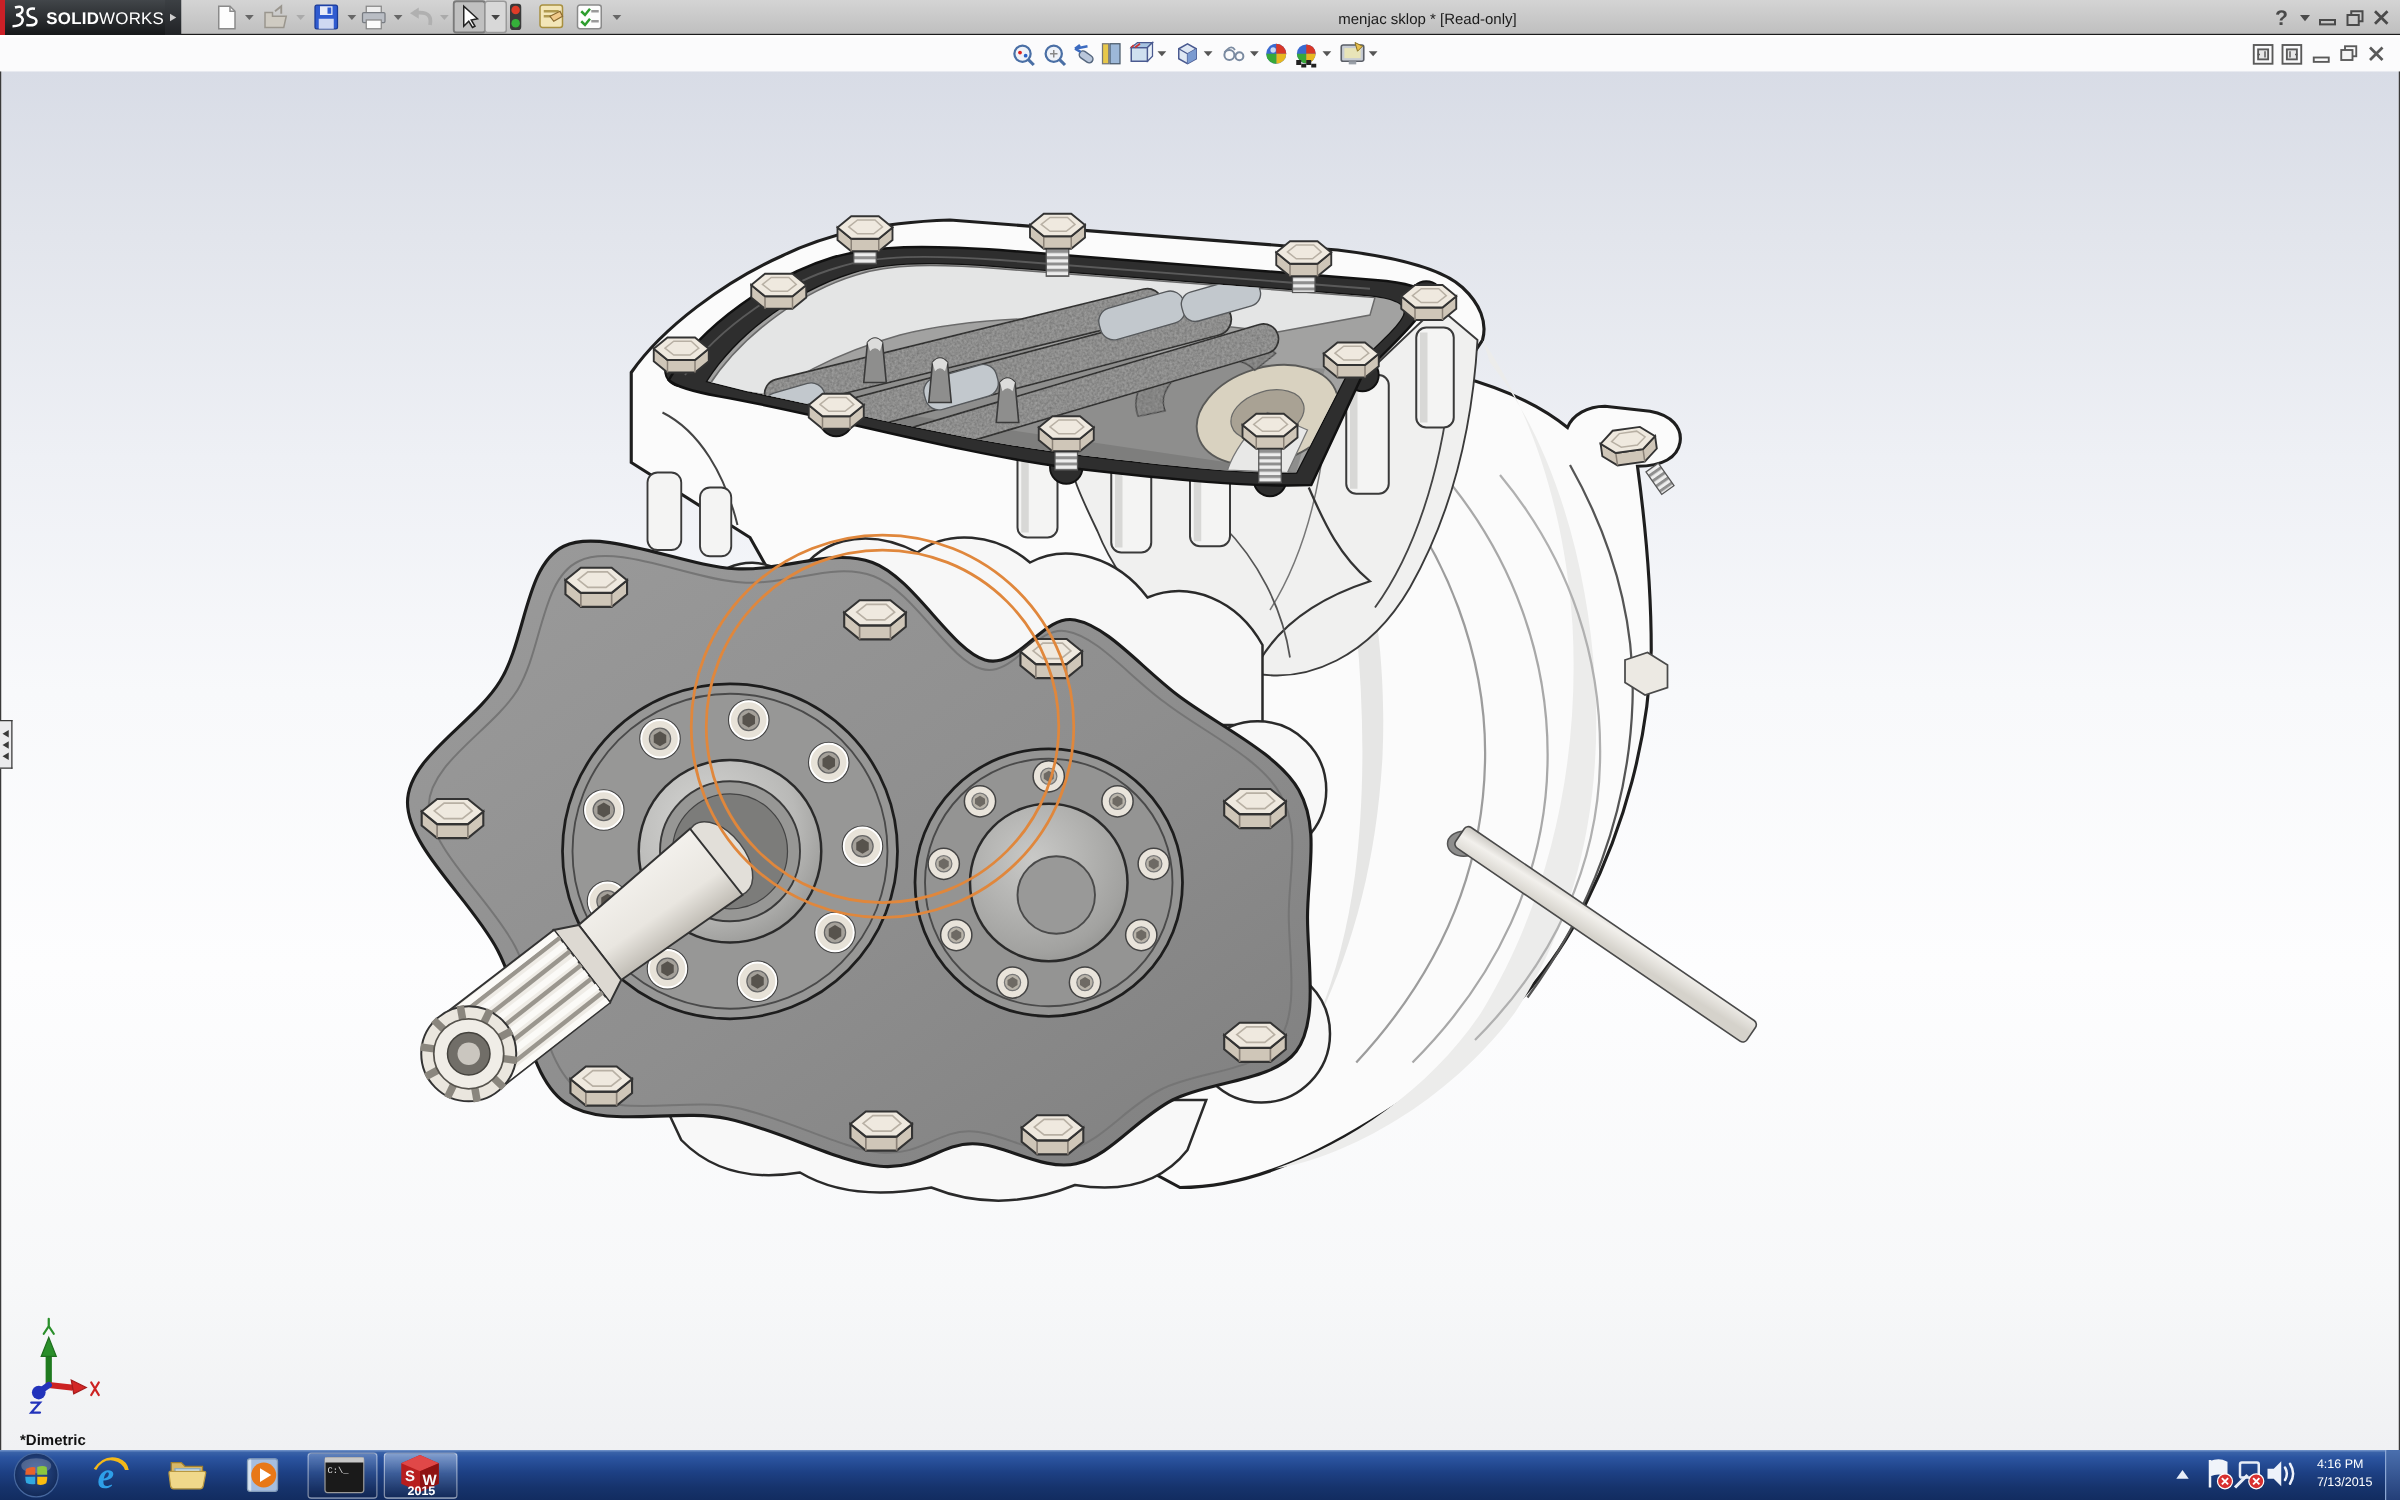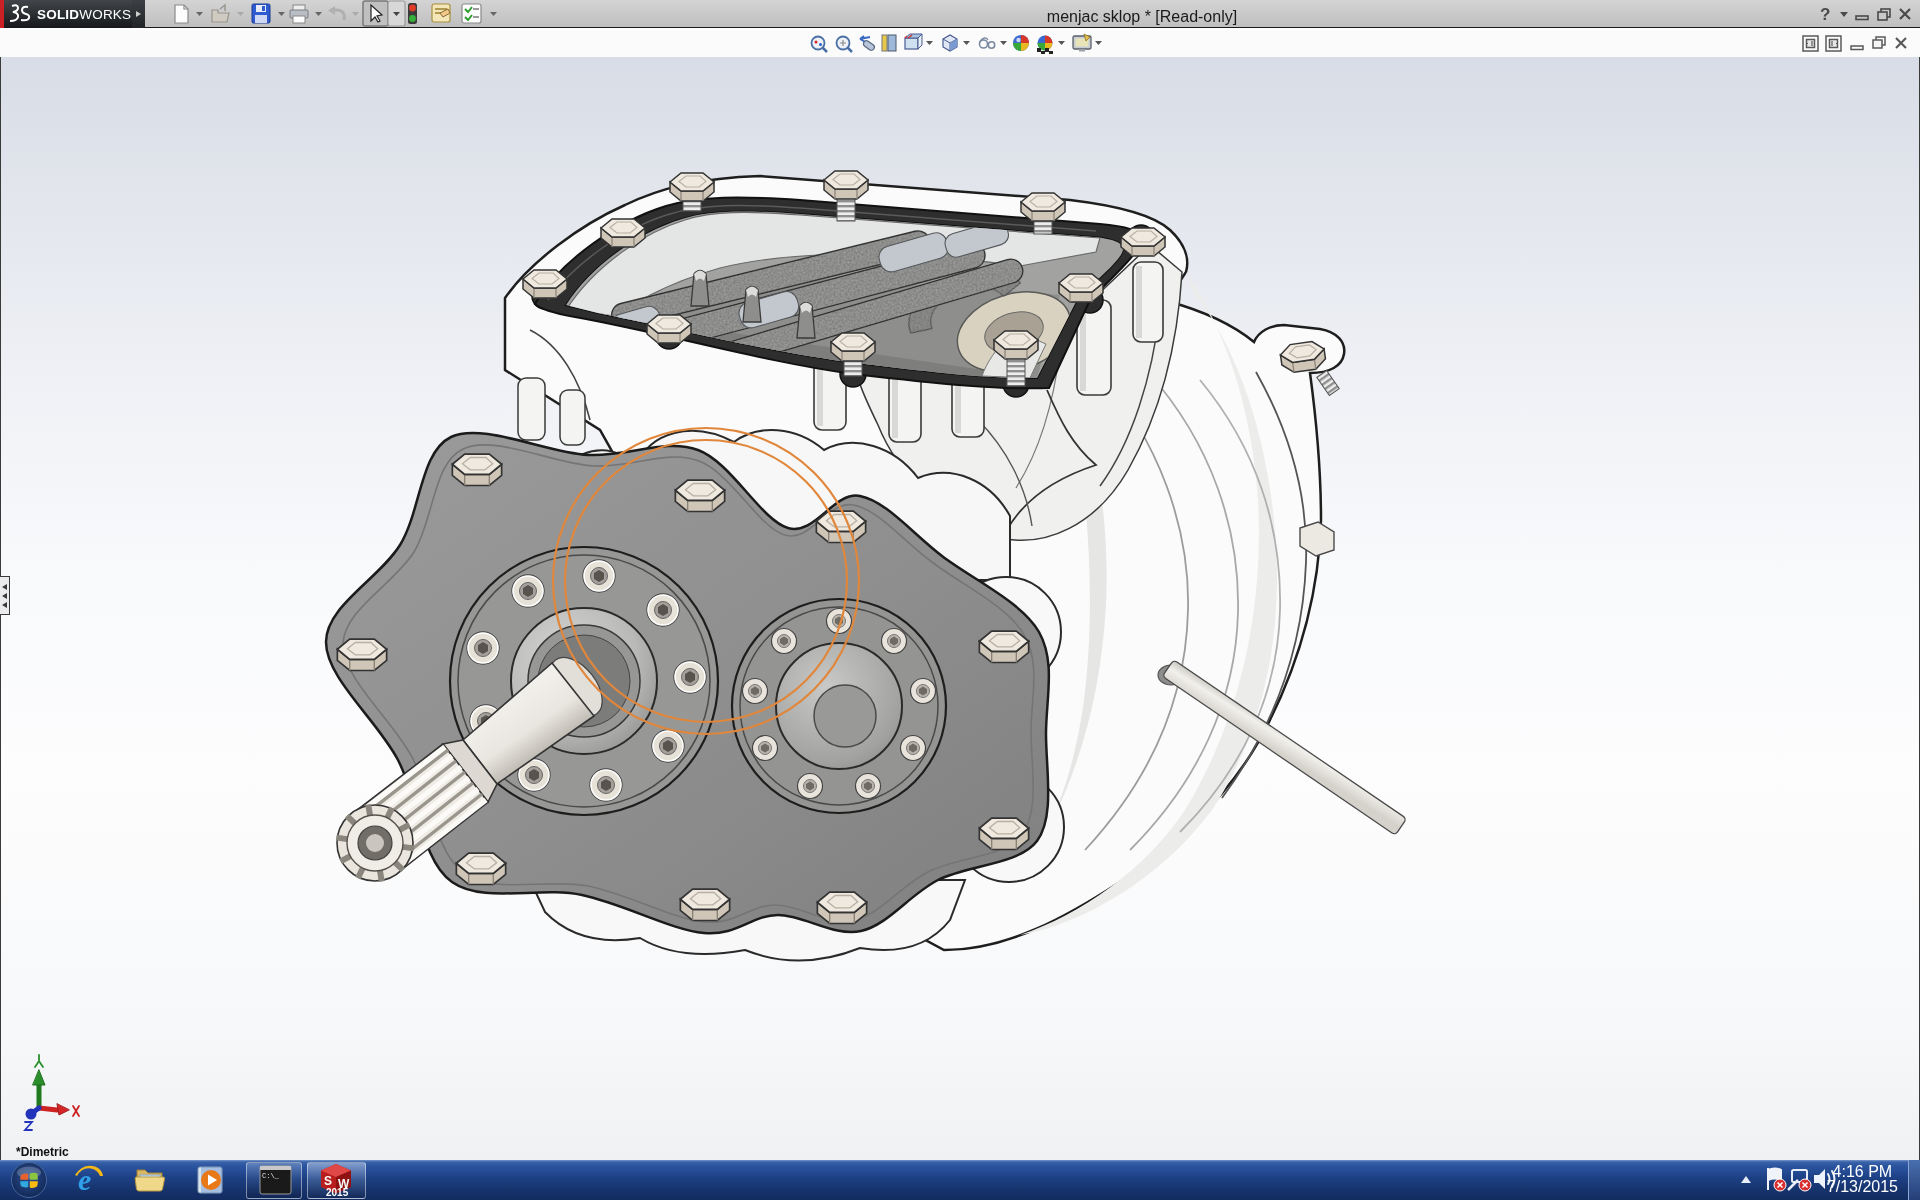--- a/index.html
+++ b/index.html
@@ -11,7 +11,7 @@
 #swlogo span { position:absolute; left:33px; top:7px; font-size:13.5px; font-weight:bold; letter-spacing:0.2px; white-space:nowrap; }
 #swarr { position:absolute; left:132px; top:0; width:13px; height:28px; background:linear-gradient(#3c4044,#212326); }
 #swarr:after { content:""; position:absolute; left:4px; top:11px; border-left:5px solid #cfcfcf; border-top:3.5px solid transparent; border-bottom:3.5px solid transparent; }
-#title { position:absolute; top:8px; left:1000px; width:284px; text-align:center; font-size:16px; color:#1a1a1a; }
+#title { position:absolute; top:8px; left:1000px; width:284px; text-align:center; font-size:12px; color:#1a1a1a; }
 #row2 { position:absolute; left:0; top:29.5px; width:1920px; height:27.5px; background:#fbfbfc; }
 #viewport { position:absolute; left:0; top:57px; width:1920px; height:1103px;
   background:linear-gradient(180deg,#d8dce6 0%,#e2e5ec 12%,#eef0f5 28%,#f8f9fb 45%,#fdfdfe 65%,#f7f8f9 88%,#f0f1f3 100%);

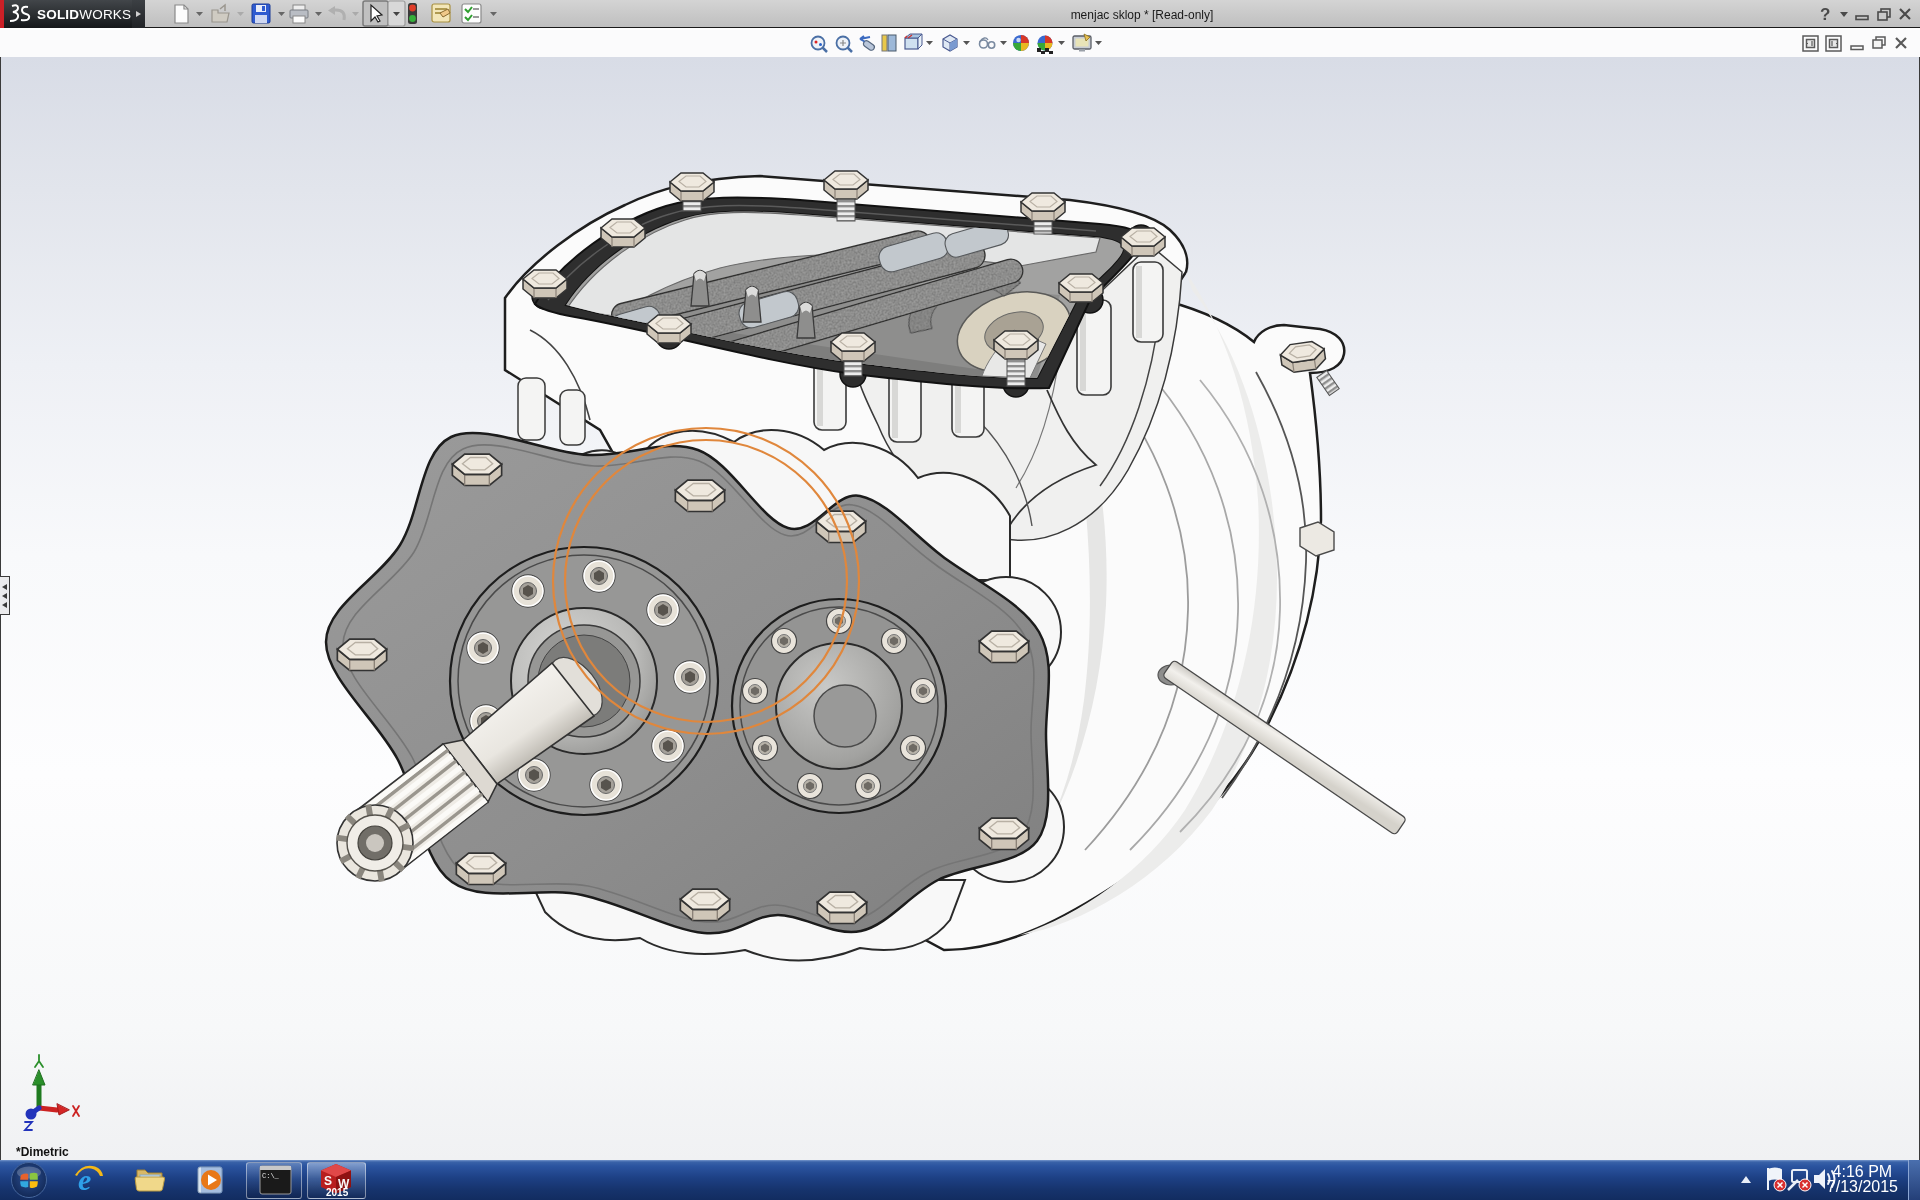--- a/index.html
+++ b/index.html
@@ -26,7 +26,7 @@
 .tbtn { position:absolute; top:1.5px; height:37px; border-radius:3px;
   border:1px solid rgba(255,255,255,0.45);
   background:linear-gradient(180deg,rgba(255,255,255,0.25),rgba(255,255,255,0.08) 45%,rgba(0,0,30,0.12)); }
-#clock { position:absolute; right:22px; top:4px; text-align:center; font-size:16px; color:#fff; line-height:15px; }
+#clock { position:absolute; right:22px; top:4px; text-align:left; font-size:10px; color:#fff; line-height:15px; }
 #showdesk { position:absolute; right:0; top:1160px; width:12px; height:40px;
   background:linear-gradient(180deg,#4a6fae,#243f78); border-left:1.5px solid #8ba6d4; }
 </style></head><body>

